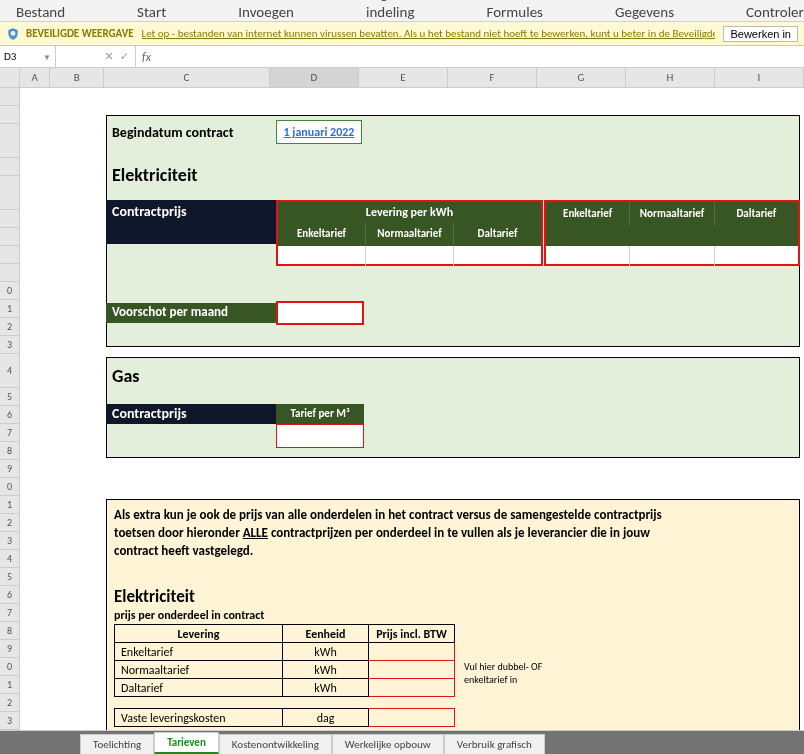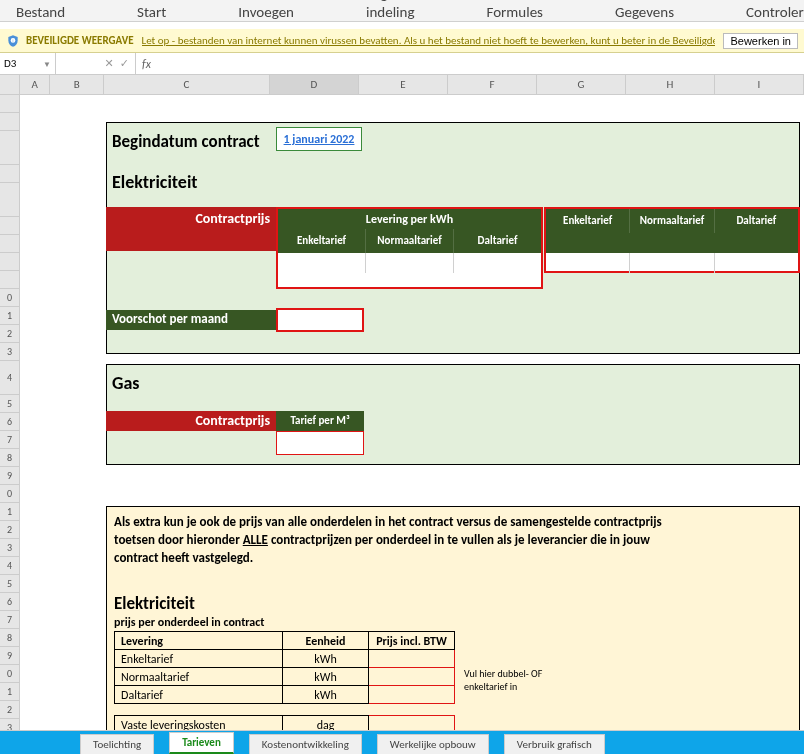--- a/index.html
+++ b/index.html
@@ -40,7 +40,6 @@
     padding: 0 6px;
     font-size: 11px;
     border-bottom: 1px solid #d6d090;
-    margin-top: 7px;
   }
   .protected .shield {
     width: 14px;

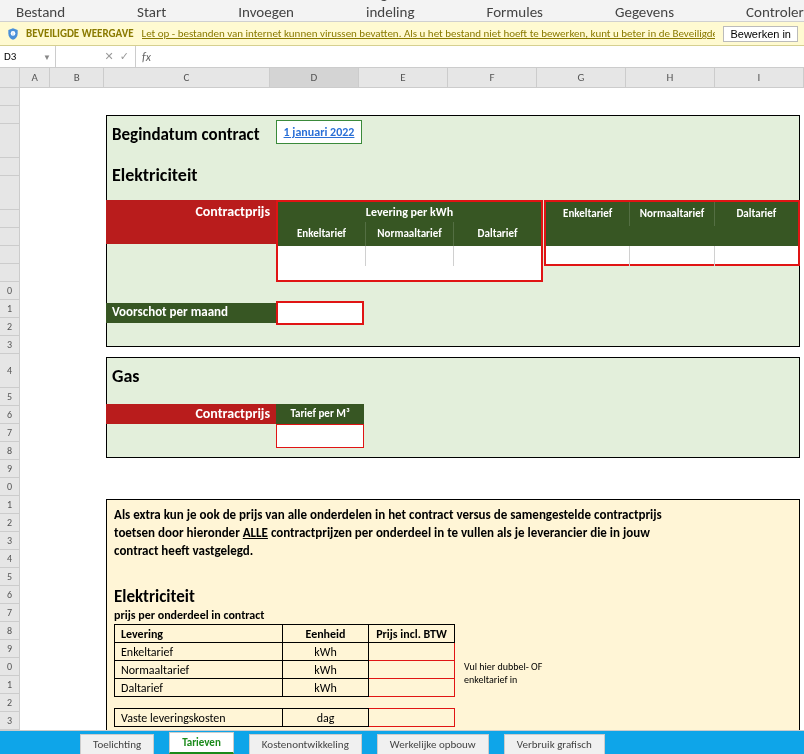--- a/index.html
+++ b/index.html
@@ -198,7 +198,7 @@
 
   .begindatum-lbl {
     position:absolute; left:92px; top:36px;
-    font-size:17px; font-weight:bold;
+    font-size:14px; font-weight:bold;
   }
   .begindatum-box {
     position:absolute; left:256px; top:32px;

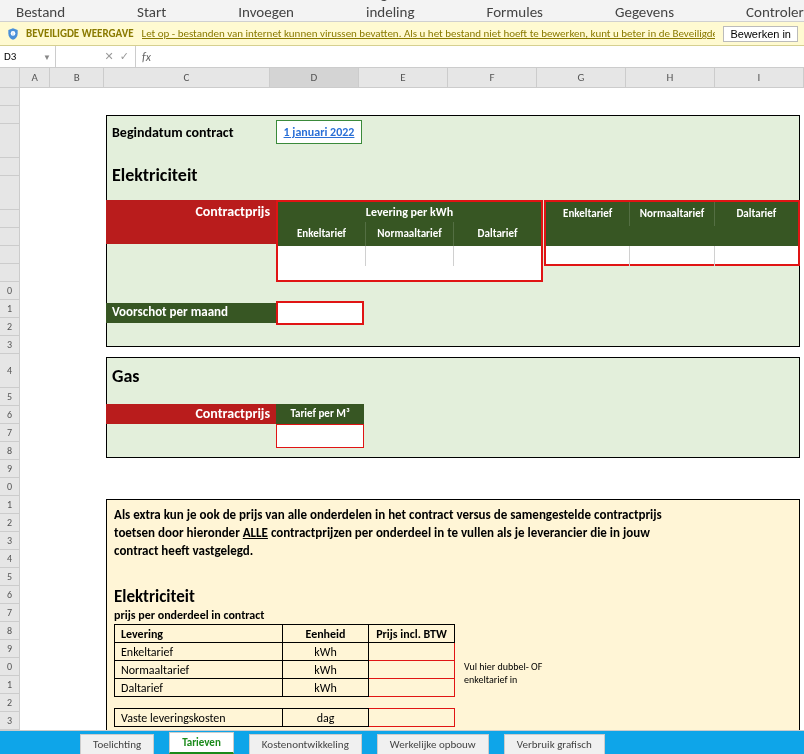--- a/index.html
+++ b/index.html
@@ -222,9 +222,8 @@
 
   .dark-row {
     position:absolute;
-    background:#b91c1c;
+    background:#0f172a;
     color:#fff;
-    text-align:right;
   }
   .contractprijs-lbl {
     left:86px; top:112px; width:170px; height:44px;

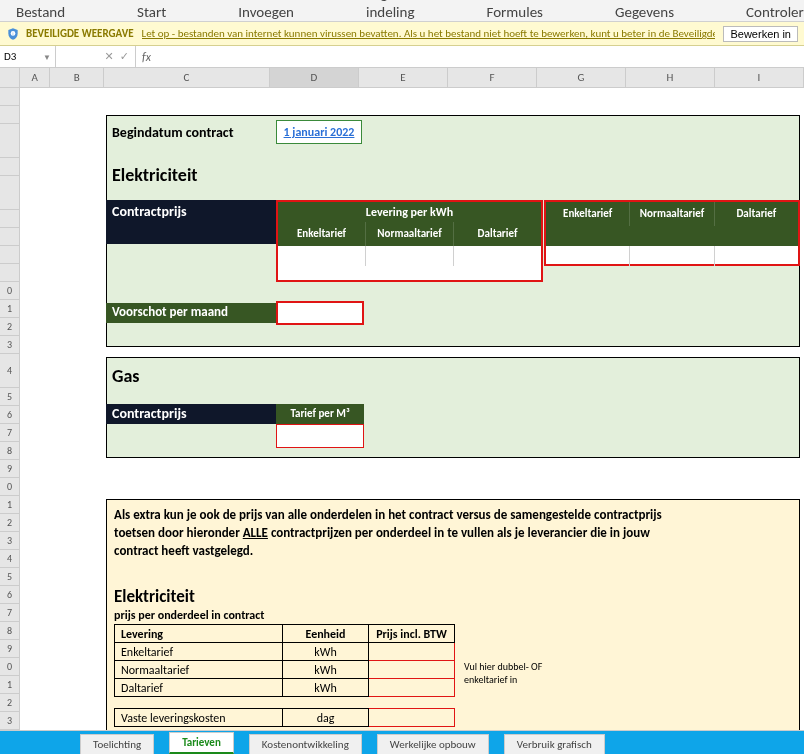--- a/index.html
+++ b/index.html
@@ -250,7 +250,7 @@
     background:#fff;
     border:2px solid #e01414;
   }
-  .rb-lev { left:256px; top:112px; width:267px; height:82px; }
+  .rb-lev { left:256px; top:112px; width:267px; height:66px; }
   .rb-ter { left:524px; top:112px; width:256px; height:66px; }
   .rb-voor { left:256px; top:213px; width:88px; height:24px; }
   .rb-gas { left:256px; top:336px; width:88px; height:24px; border-width:1.5px;}

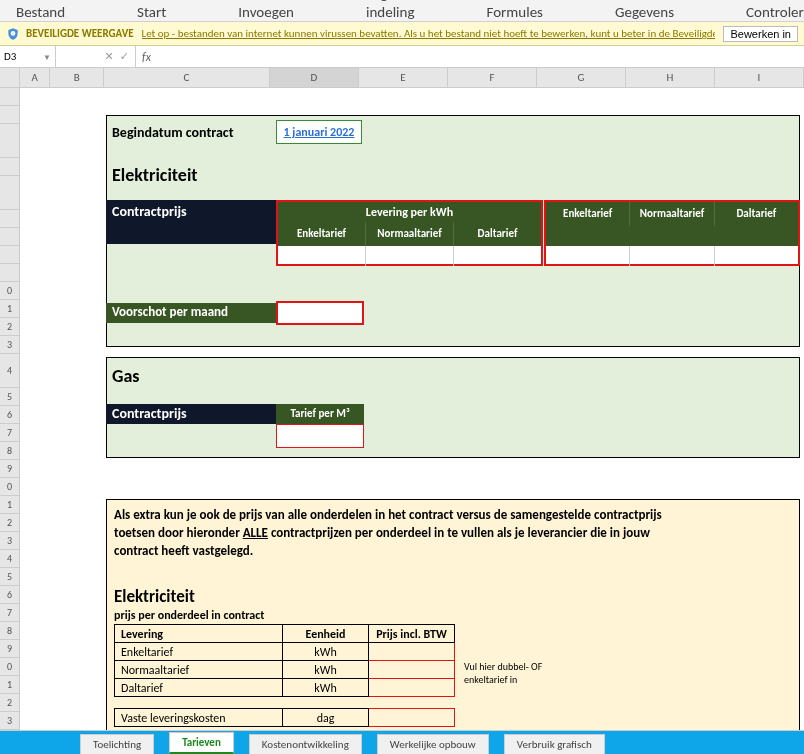--- a/index.html
+++ b/index.html
@@ -297,7 +297,7 @@
   .small-table th, .small-table td {
     border:1px solid #000; padding:1px 6px; height:18px;
   }
-  .small-table th { font-weight:bold; text-align:left; }
+  .small-table th { font-weight:bold; text-align:center; }
   .small-table .c1 { width:168px; }
   .small-table .c2 { width:86px; text-align:center; }
   .small-table .c3 { width:86px; text-align:center; }

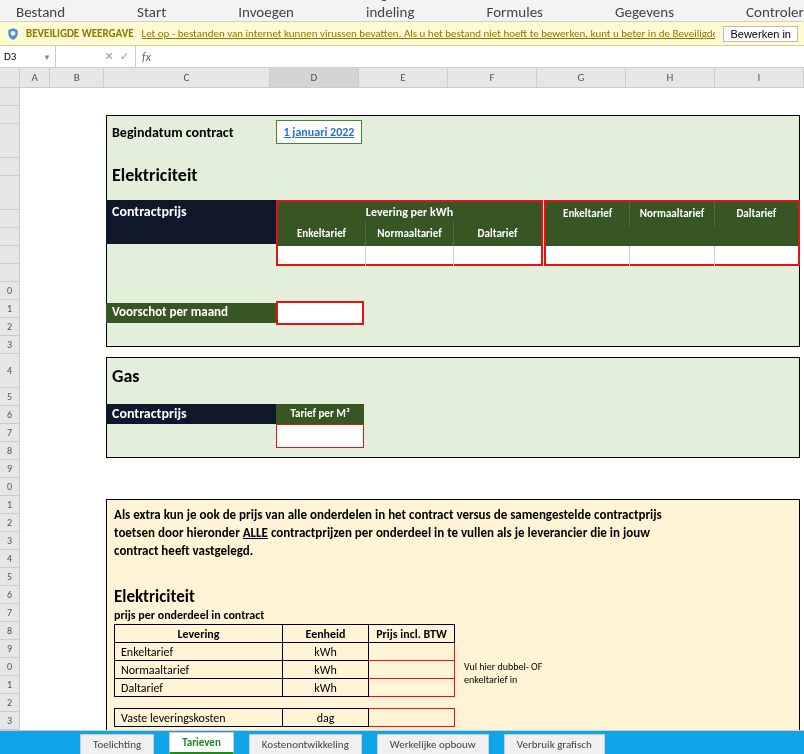--- a/index.html
+++ b/index.html
@@ -311,8 +311,8 @@
   
   .tabs {
     position:absolute; left:0; bottom:0; height:24px; width:100%;
-    background:#0ea5e9; display:flex; align-items:flex-end;
-    border-top:1px solid #ccc; padding-left:80px;gap:15px;
+    background:#737373; display:flex; align-items:flex-end;
+    border-top:1px solid #ccc; padding-left:80px;
   }
   .tab {
     padding:3px 12px; font-size:11px; color:#444;

